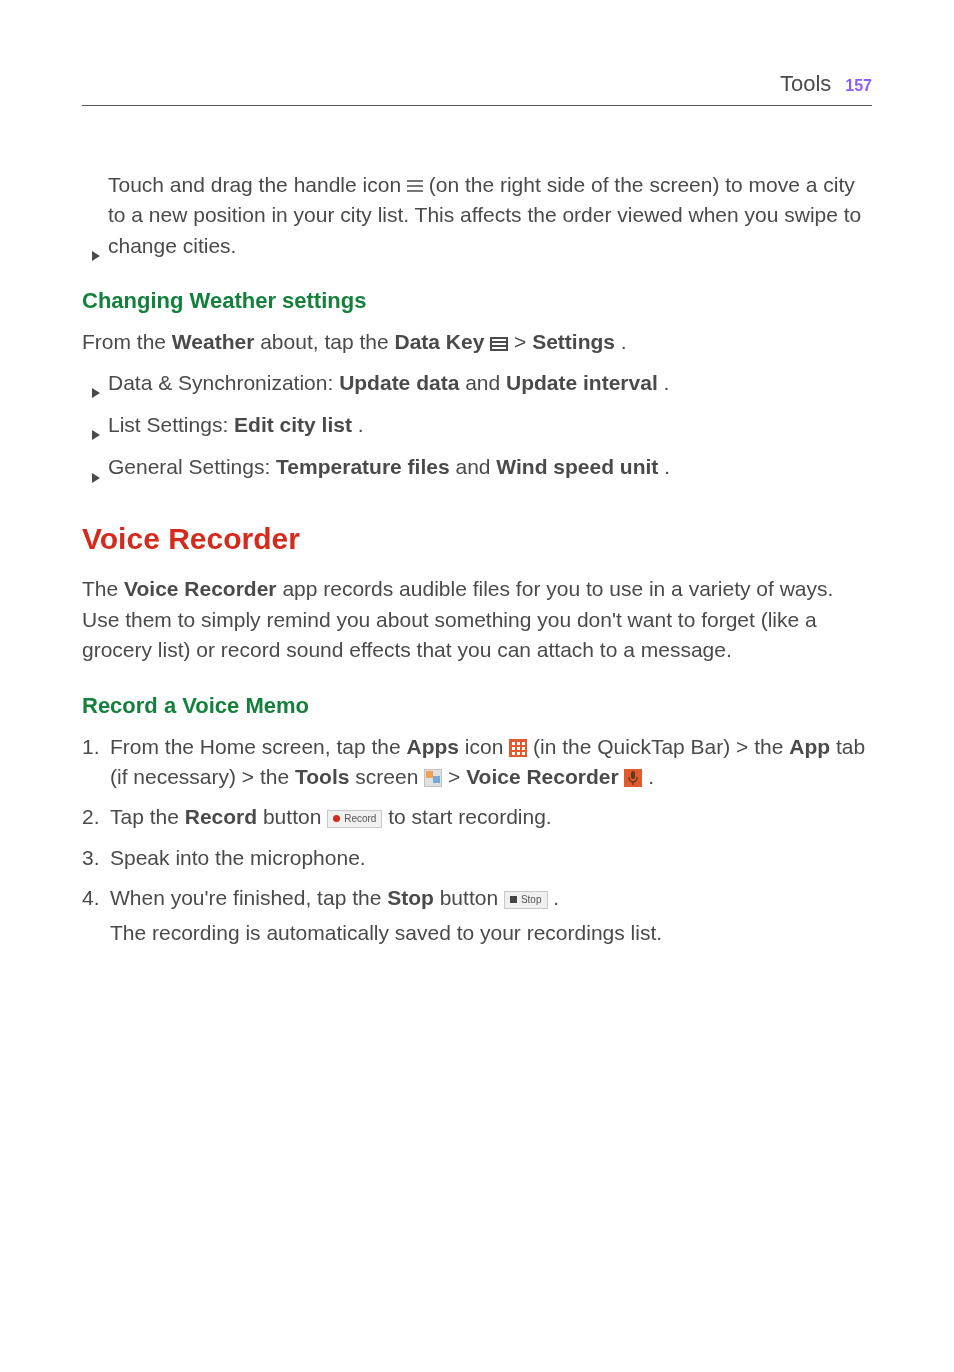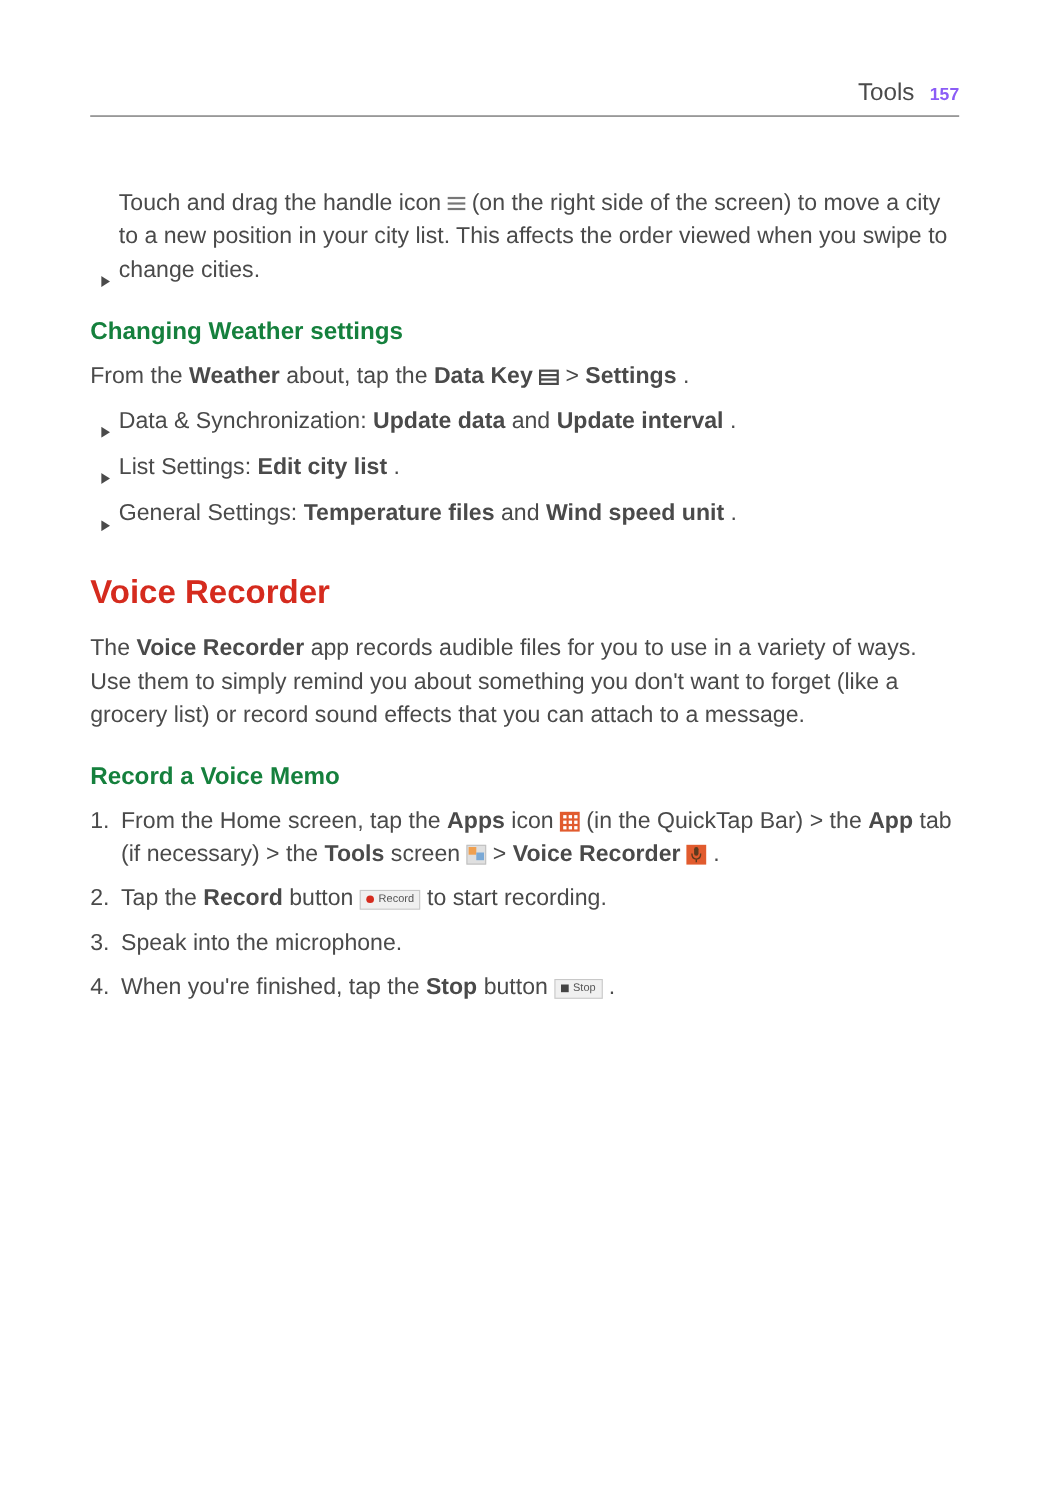--- a/index.html
+++ b/index.html
@@ -265,6 +265,7 @@
         </span>
         <span>.</span>
       </div>
+      <div class="mt-4">The recording is automatically saved to your recordings list.</div>
     </div>
   </div>
 

